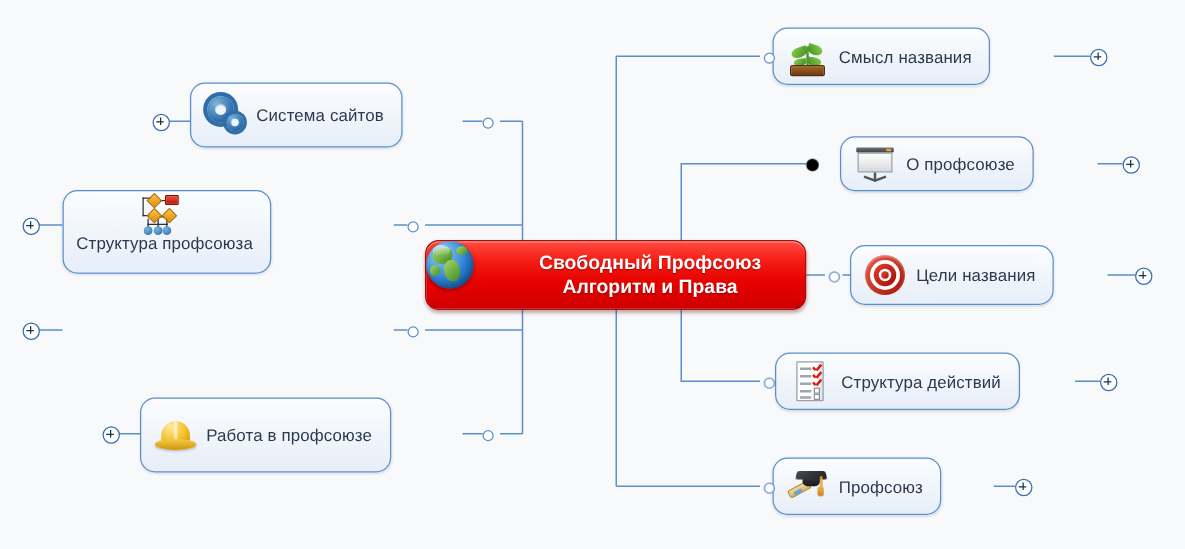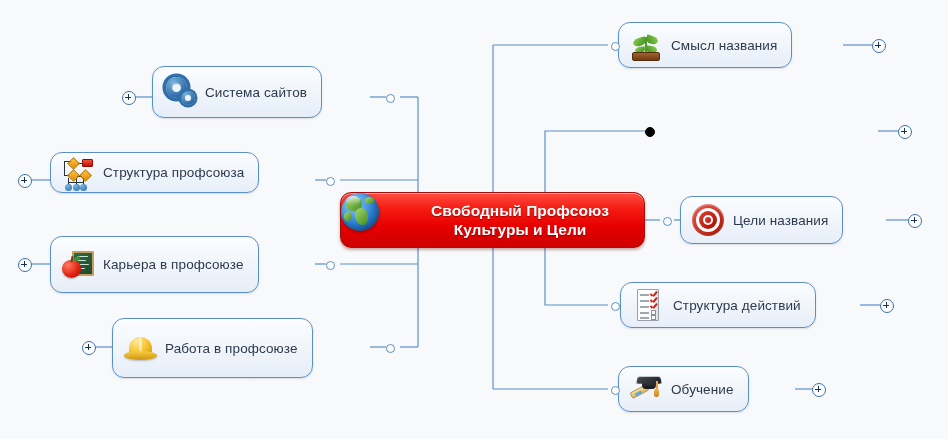--- a/index.html
+++ b/index.html
@@ -282,6 +282,18 @@
   <span class="conn" style="left:611px;top:41.5px;"></span>
   <span class="plus" style="left:872px;top:39px;"></span>
 
+  <div class="node" style="left:672px;top:109px;height:44px;">
+    <span class="ico ic-screen">
+      <span class="bar">
+          <i></i>
+        </span>
+        <span class="sc"></span>
+      <span class="pole"></span>
+        <span class="lg lg1"></span>
+        <span class="lg lg2"></span>
+    </span>
+    <span class="lbl">О профсоюзе</span>
+  </div>
   <span class="conn filled" style="left:645px;top:127px;"></span>
   <span class="plus" style="left:898px;top:125px;"></span>
 

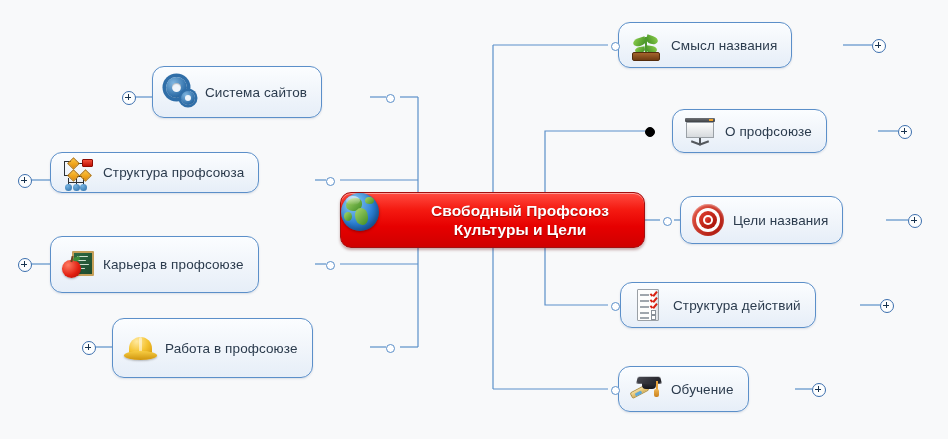--- a/index.html
+++ b/index.html
@@ -354,7 +354,7 @@
   <span class="conn" style="left:386px;top:93.5px;"></span>
   <span class="plus" style="left:122px;top:91px;"></span>
 
-  <div class="node" style="left:50px;top:152px;height:41px;">
+  <div class="node" style="left:50px;top:152px;height:67px;flex-direction:column;">
     <span class="ico ic-flow">
       <span class="w" style="left:3px;top:5px;width:1.2px;height:15px;"></span>
       <span class="w" style="left:3px;top:5px;width:7px;height:1.2px;"></span>

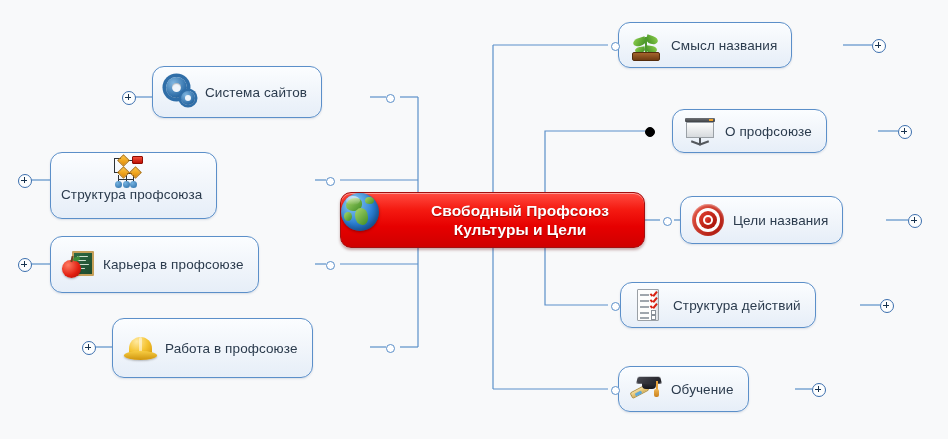--- a/index.html
+++ b/index.html
@@ -264,7 +264,7 @@
     </span>
     <span class="ctitle">
       <span>Свободный Профсоюз</span>
-      <span>Культуры и Цели</span>
+      <span>Алгоритм и Права</span>
     </span>
   </div>
 

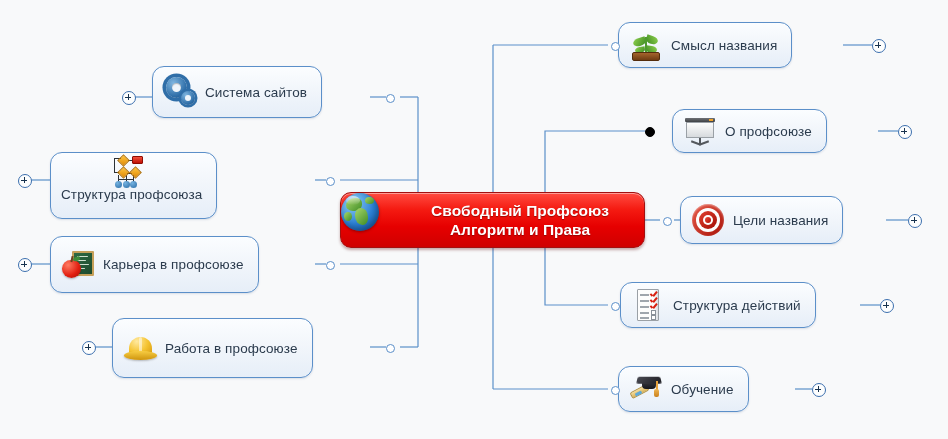--- a/index.html
+++ b/index.html
@@ -381,18 +381,6 @@
   <span class="conn" style="left:326px;top:176.5px;"></span>
   <span class="plus" style="left:18px;top:174px;"></span>
 
-  <div class="node" style="left:50px;top:236px;height:57px;">
-    <span class="ico ic-apple">
-      <span class="board">
-        <i style="left:3px;top:3px;width:11px;"></i>
-        <i style="left:3px;top:7px;width:9px;"></i>
-        <i style="left:3px;top:11px;width:12px;"></i>
-        <i style="left:3px;top:15px;width:8px;"></i>
-      </span>
-      <span class="ap"></span>
-    </span>
-    <span class="lbl">Карьера в профсоюзе</span>
-  </div>
   <span class="conn" style="left:326px;top:260.5px;"></span>
   <span class="plus" style="left:18px;top:258px;"></span>
 

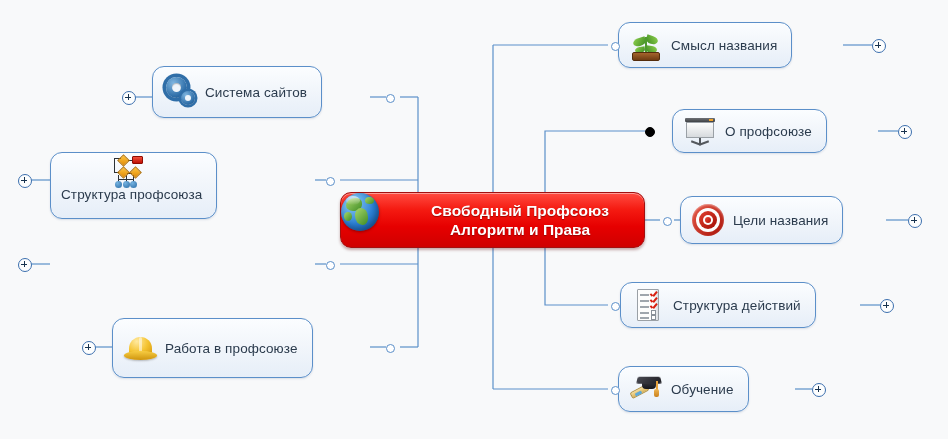--- a/index.html
+++ b/index.html
@@ -339,7 +339,7 @@
           <i></i>
         </span>
     </span>
-    <span class="lbl">Обучение</span>
+    <span class="lbl">Профсоюз</span>
   </div>
   <span class="conn" style="left:611px;top:385.5px;"></span>
   <span class="plus" style="left:812px;top:383px;"></span>

